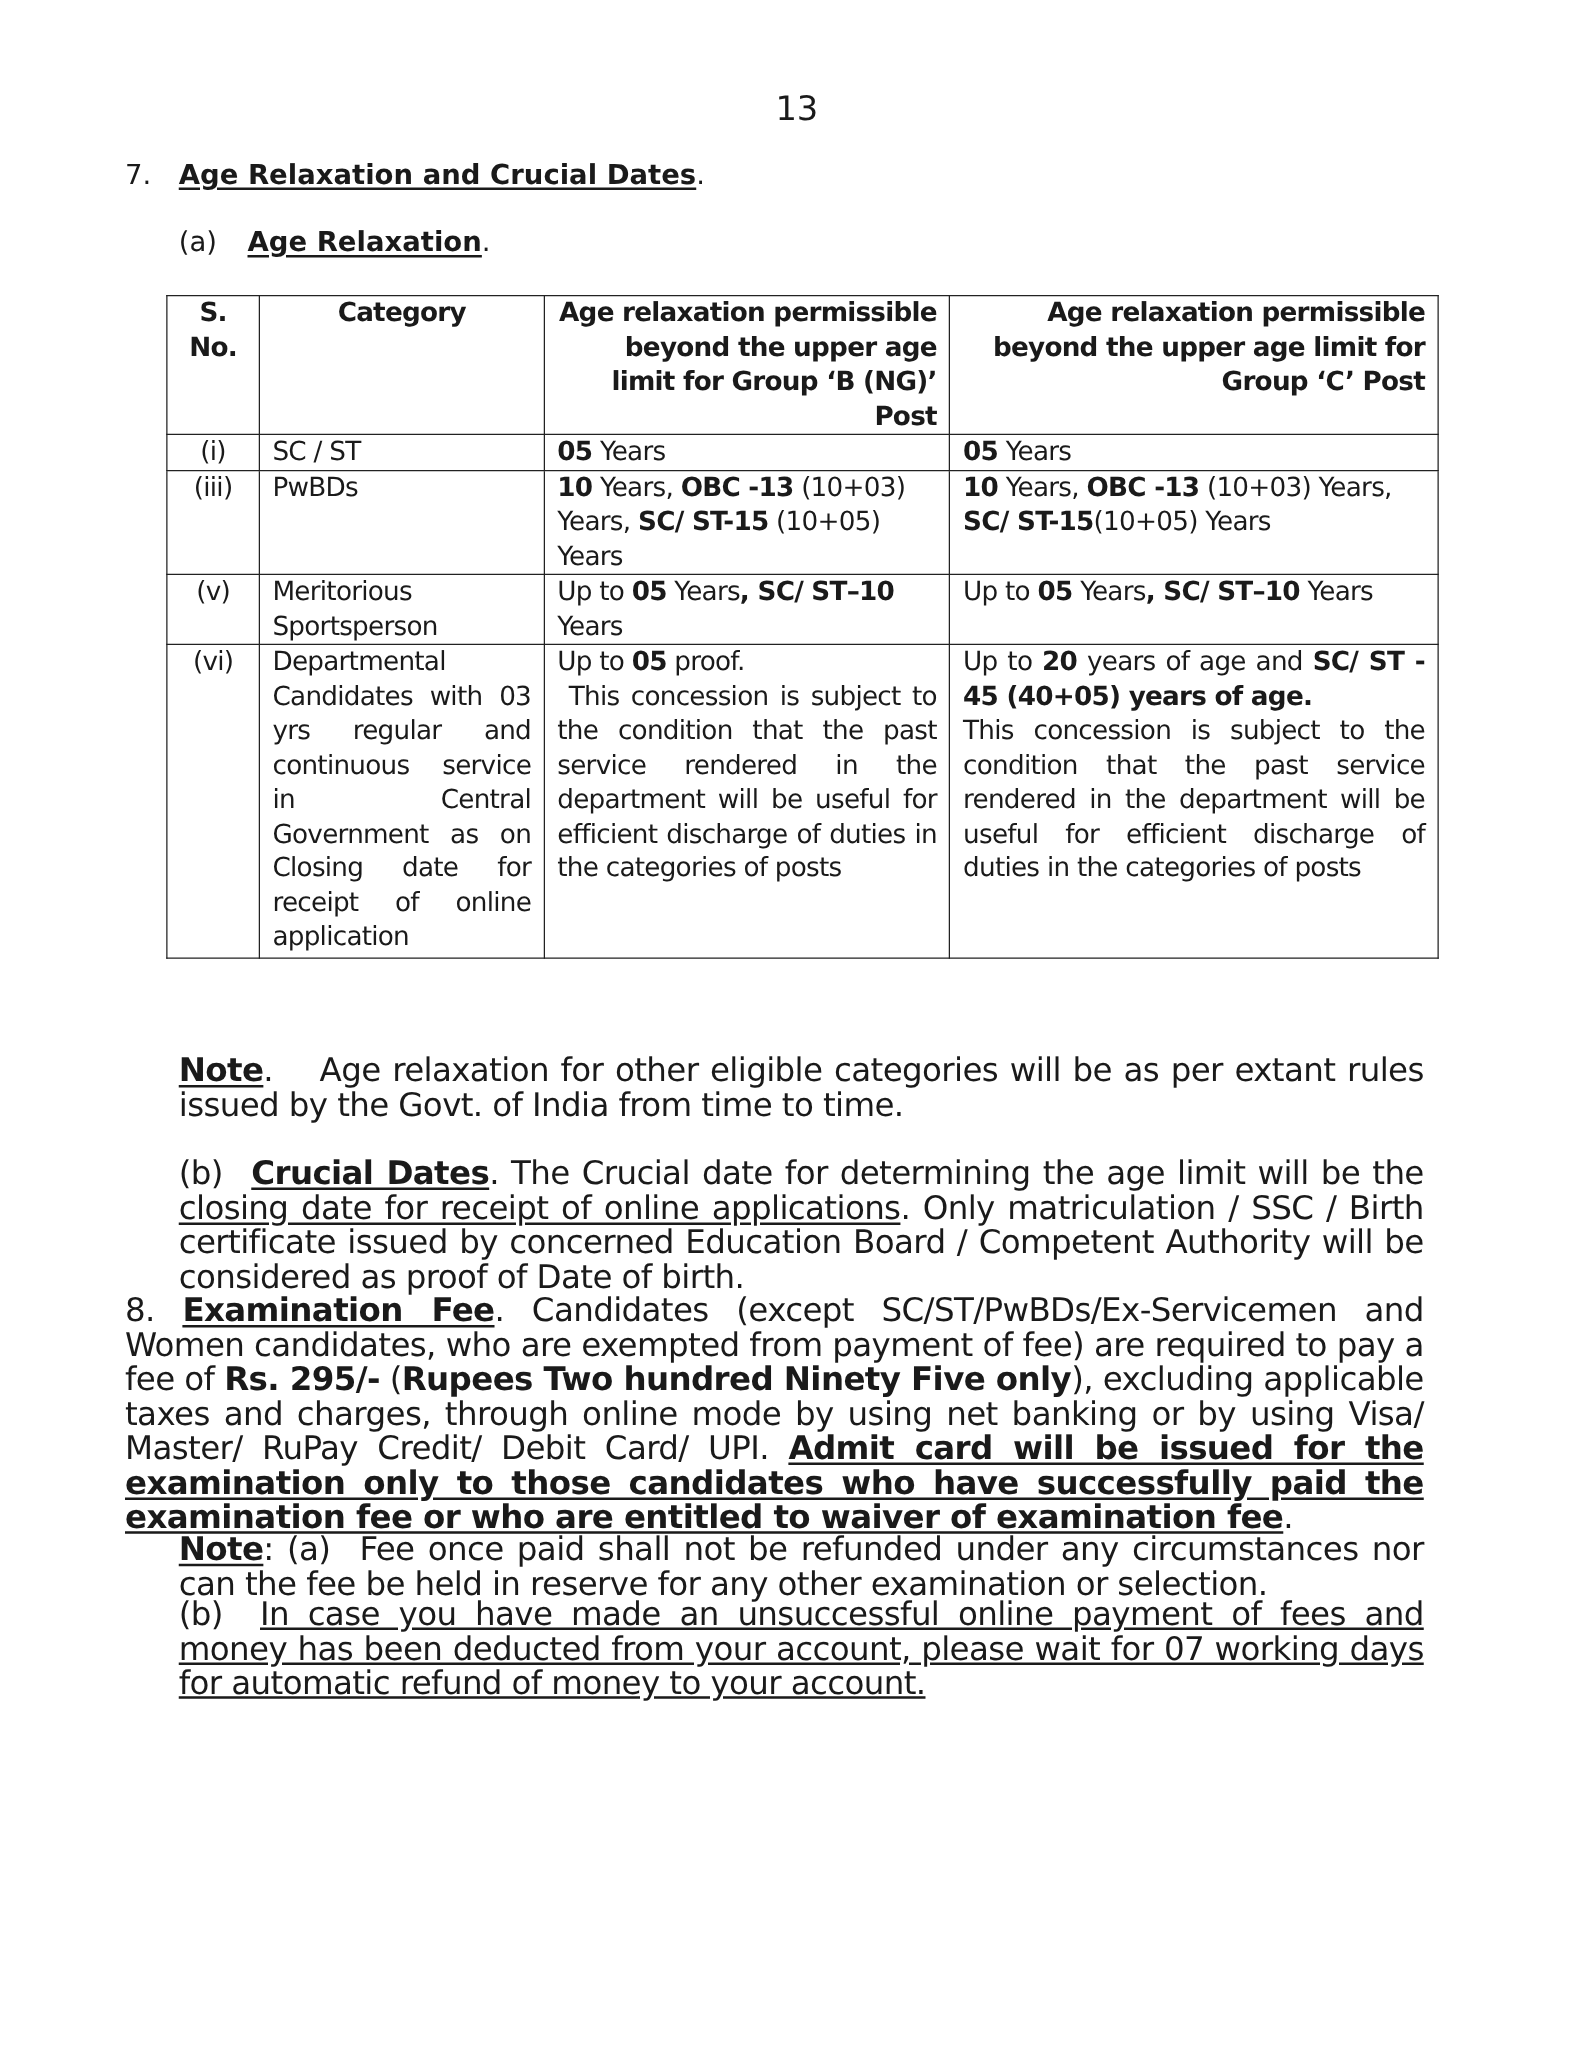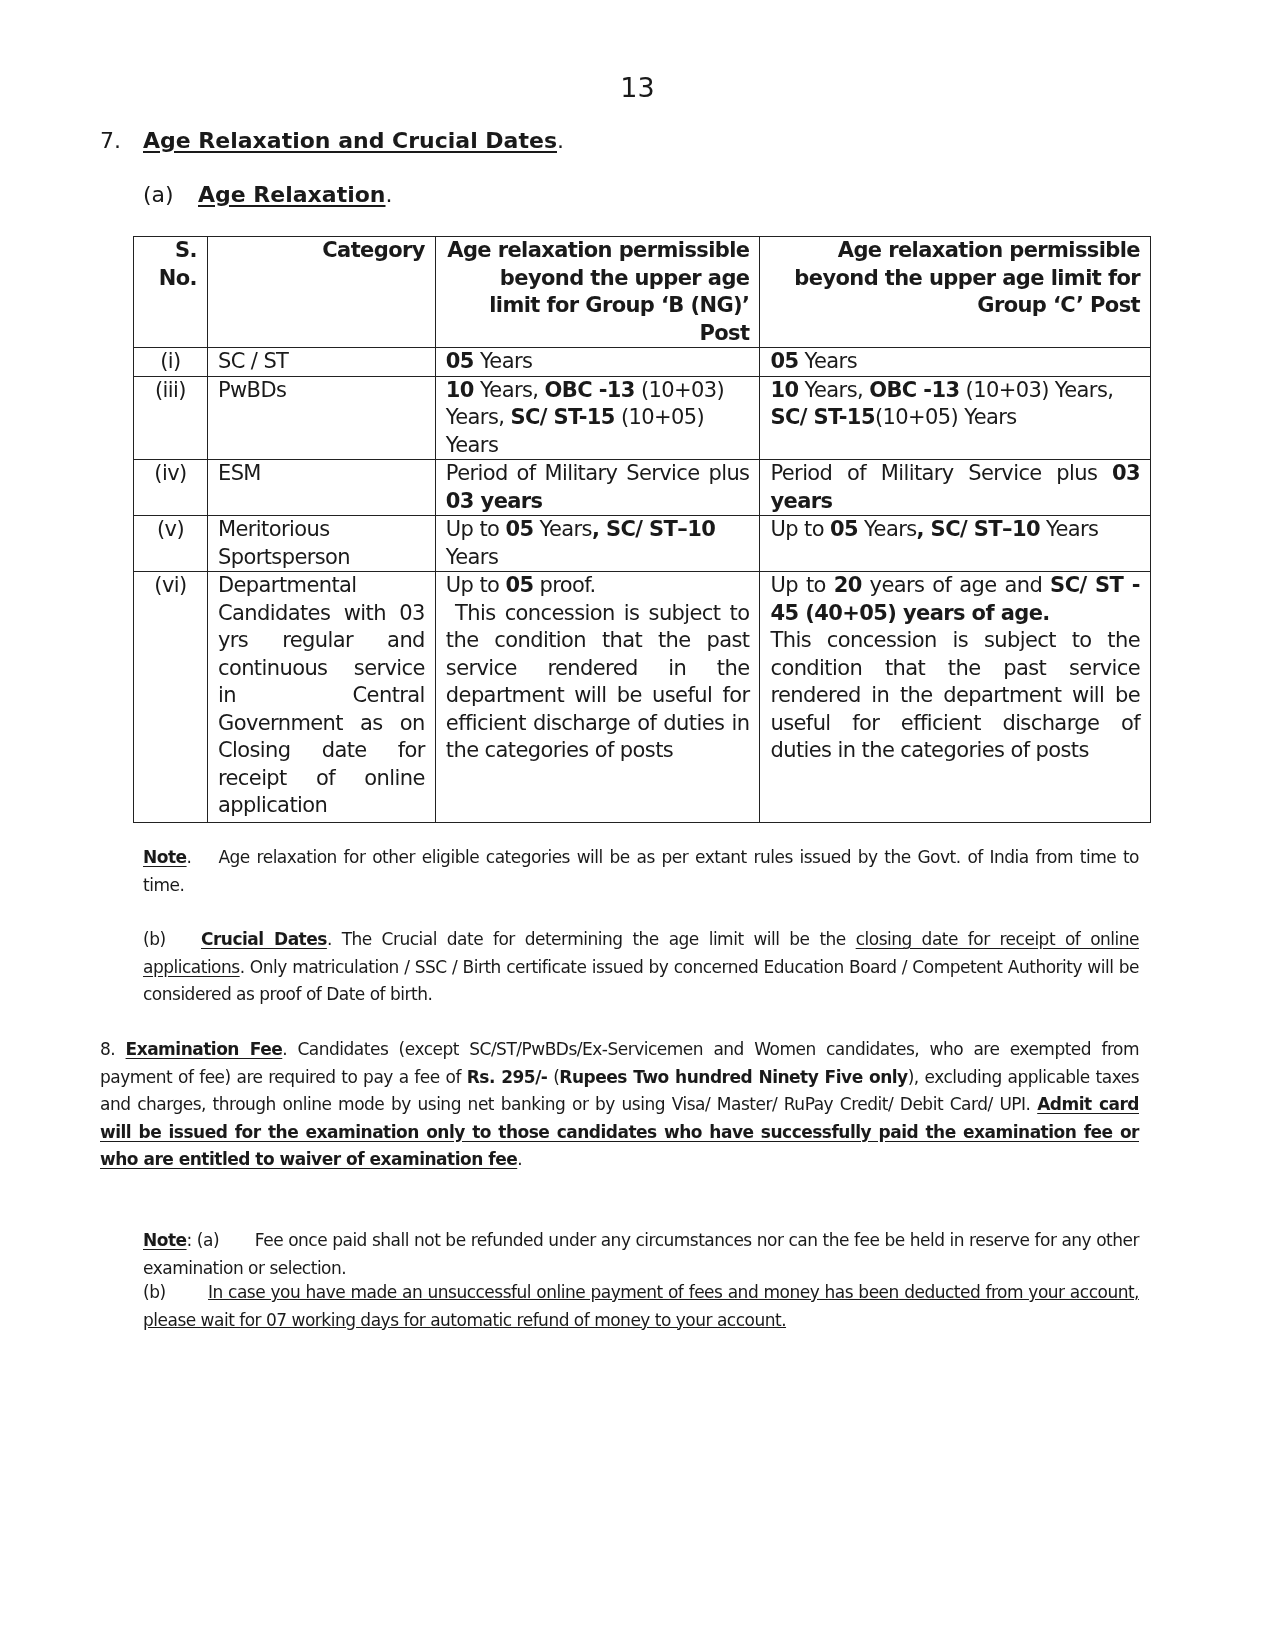--- a/index.html
+++ b/index.html
@@ -17,7 +17,7 @@
               font-size: 21px; letter-spacing: -0.6px; line-height: 27.5px; }
   table.rel td, table.rel th { border: 1.3px solid #222; vertical-align: top; padding: 0 10px; }
   table.rel th { font-weight: bold; text-align: right; }
-  table.rel th.l { text-align: right; margin-top: 41px; }
+  table.rel th.l { text-align: center; margin-top: 41px; }
   table.rel td.sn { text-align: center; padding: 0 6px; }
   table.rel td.c { }
   table.rel td.j { text-align: justify; }

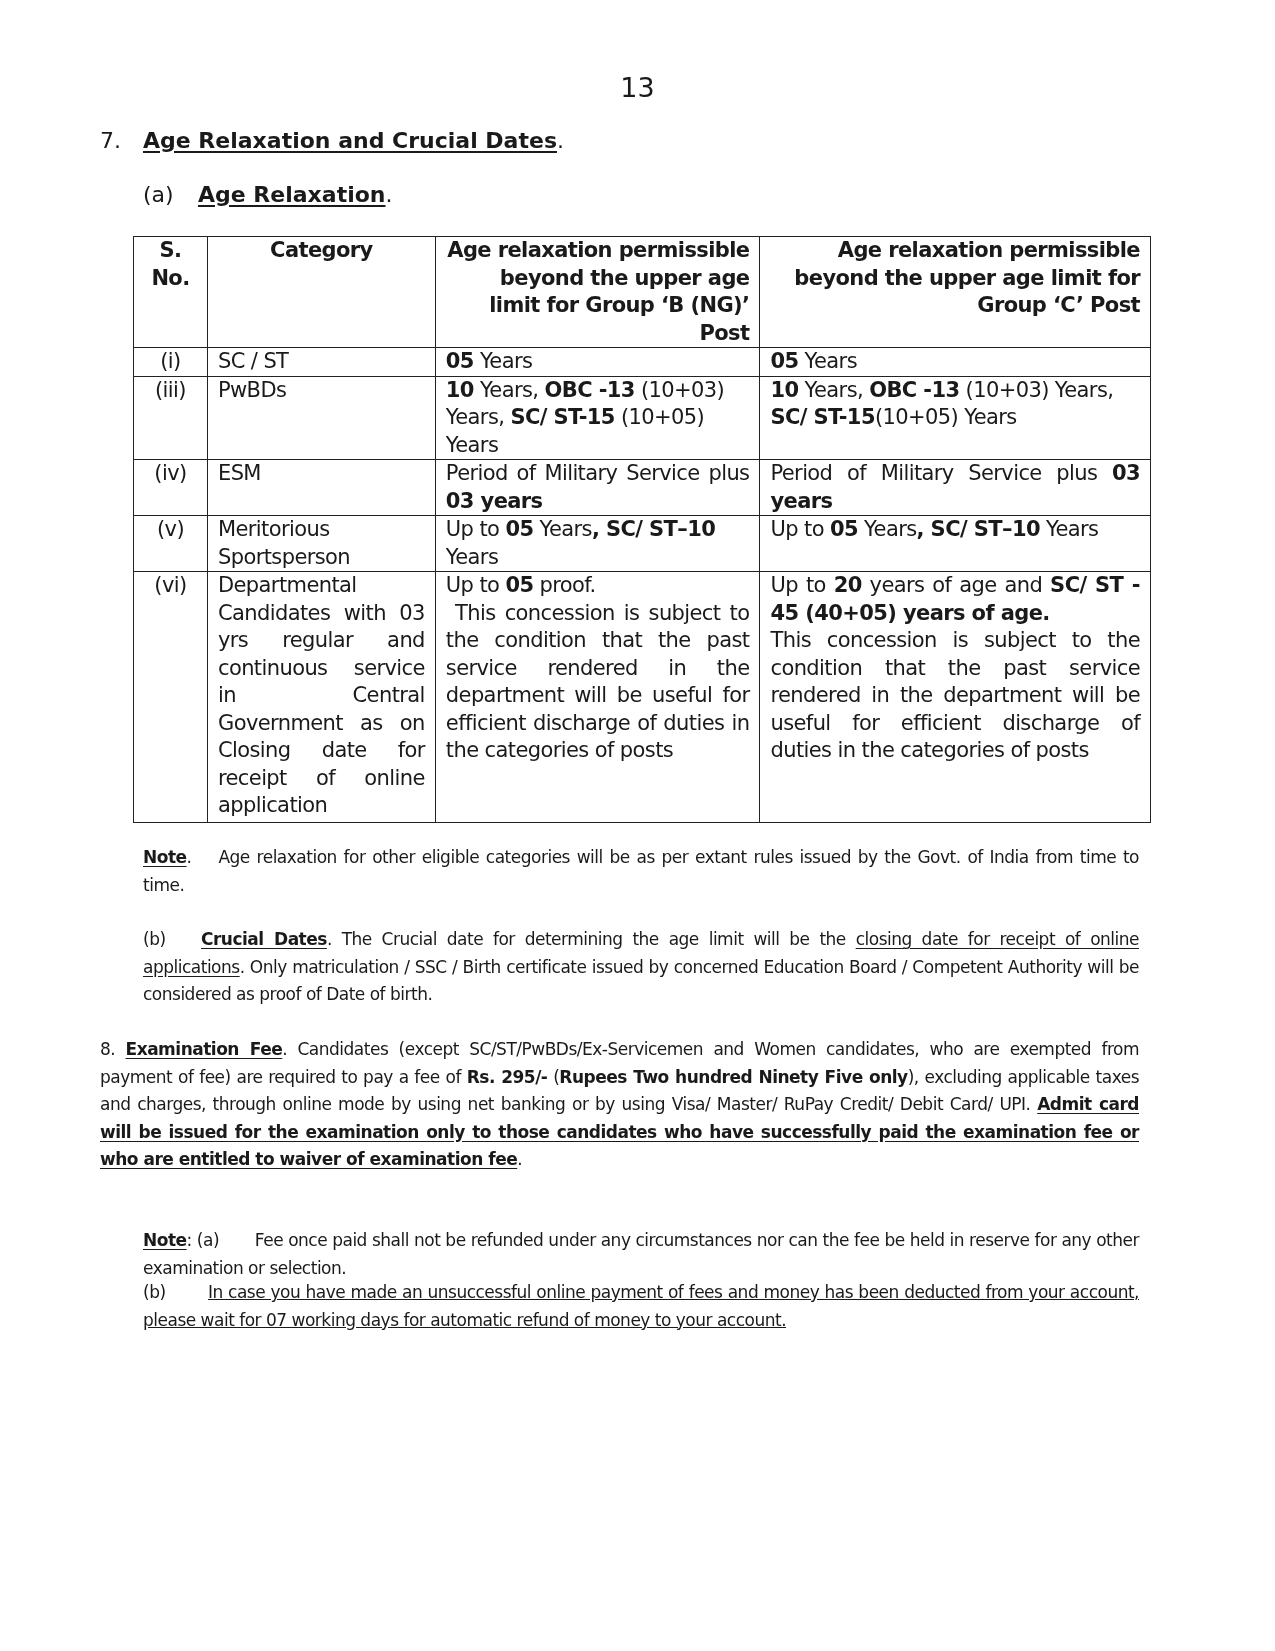--- a/index.html
+++ b/index.html
@@ -64,12 +64,6 @@
     <td><b>10</b><span> Years, </span><b>OBC -13</b><span> (10+03) Years, </span><b>SC/ ST-15</b><span>(10+05) Years</span></td>
   </tr>
   <tr>
-    <td class="sn">(iv)</td>
-    <td>ESM</td>
-    <td class="j"><span>Period of Military Service plus </span><b>03 years</b></td>
-    <td class="j"><span>Period of Military Service plus </span><b>03 years</b></td>
-  </tr>
-  <tr>
     <td class="sn">(v)</td>
     <td>Meritorious Sportsperson</td>
     <td><span>Up to </span><b>05</b><span> Years</span><b>, SC/ ST–10</b><span> Years</span></td>

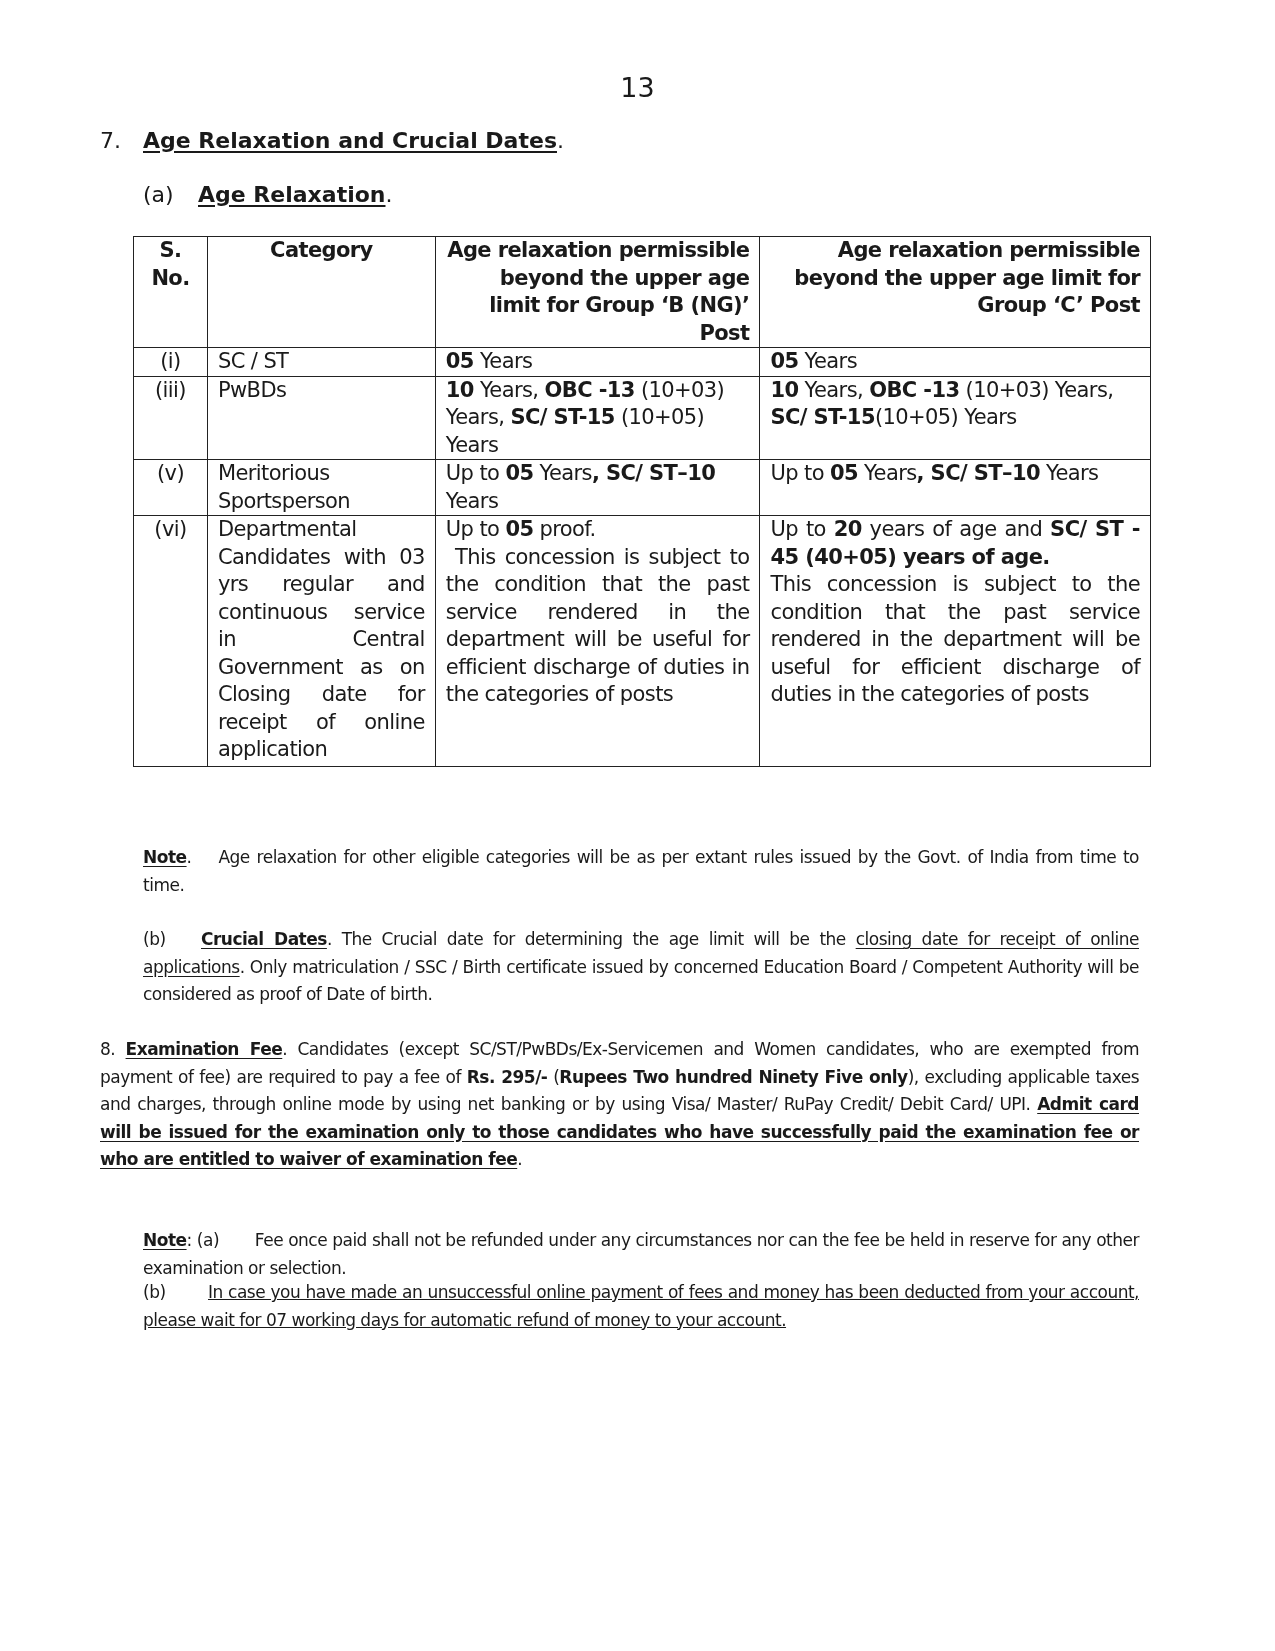--- a/index.html
+++ b/index.html
@@ -21,7 +21,7 @@
   table.rel td.sn { text-align: center; padding: 0 6px; }
   table.rel td.c { }
   table.rel td.j { text-align: justify; }
-  .para { position: absolute; font-size: 17px; line-height: 27.5px; text-align: justify; letter-spacing: -0.5px; }
+  .para { position: absolute; font-size: 26px; line-height: 27.5px; text-align: justify; letter-spacing: -0.5px; }
   .tab { display: inline-block; }
 </style>
 </head>

